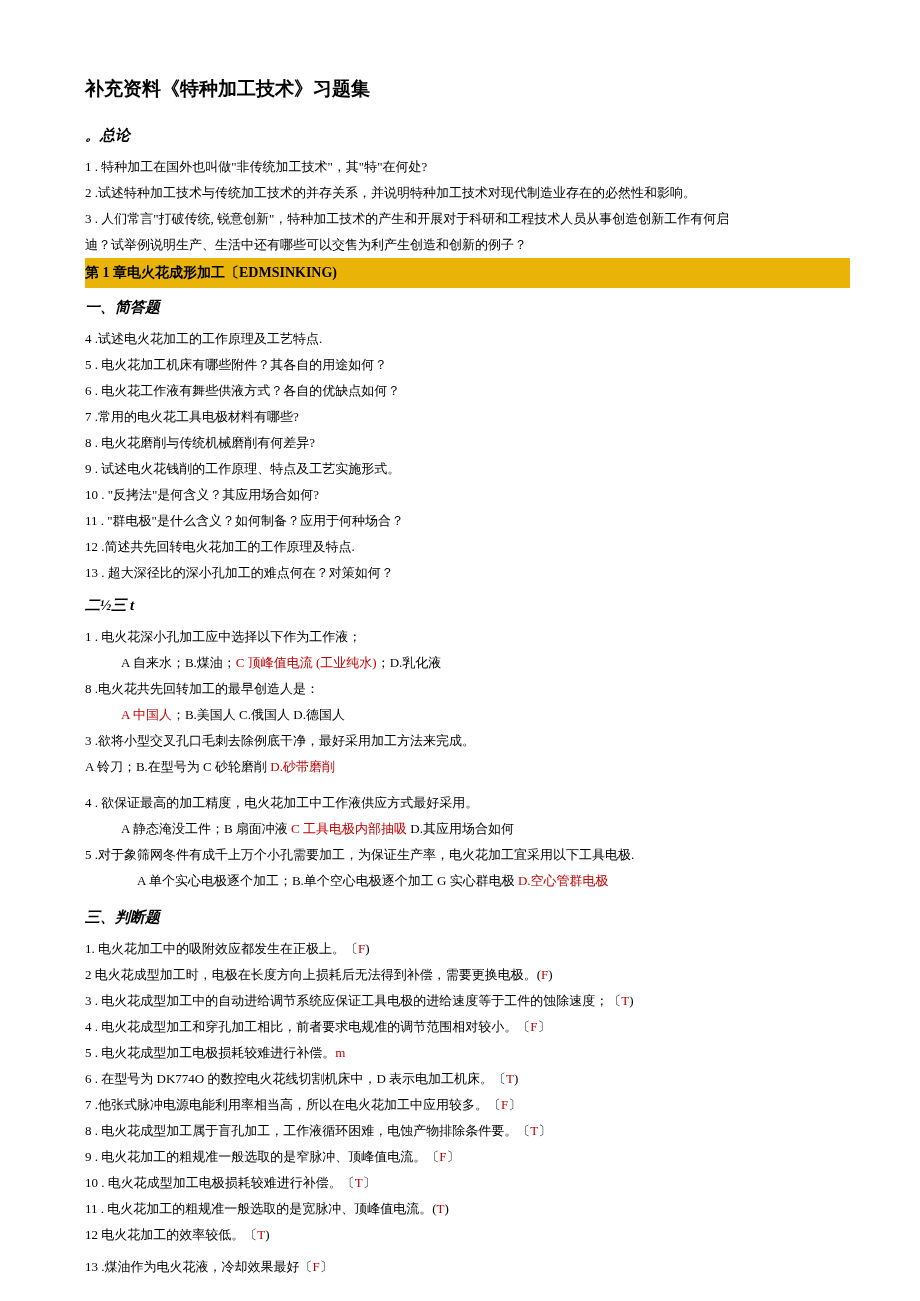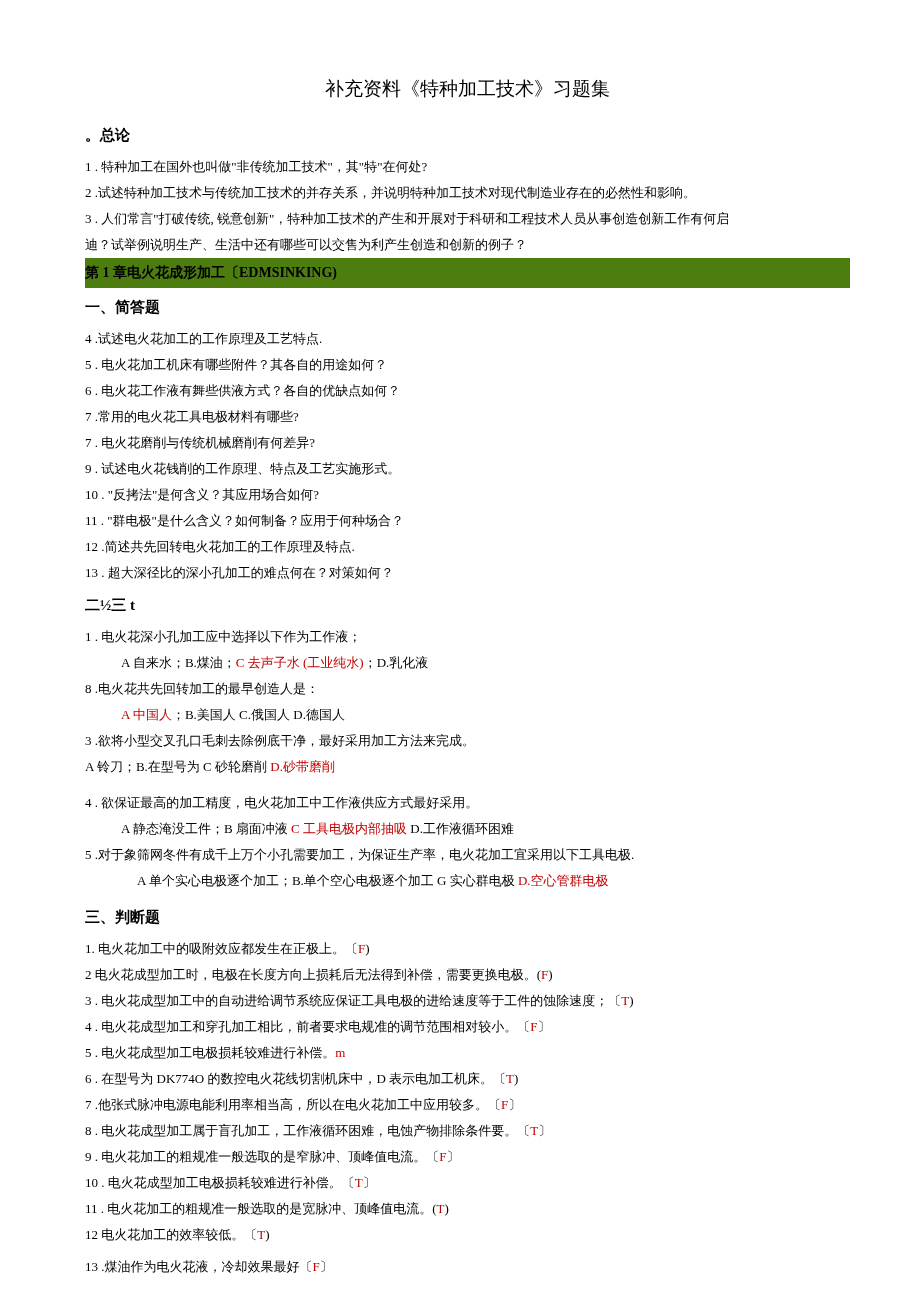--- a/index.html
+++ b/index.html
@@ -14,9 +14,8 @@
   line-height: 2;
 }
 .title {
-  text-align: center;
   font-size: 19px;
-  font-weight: normal;
+  font-weight: bold;
   margin-bottom: 12px;
 }
 .sec {

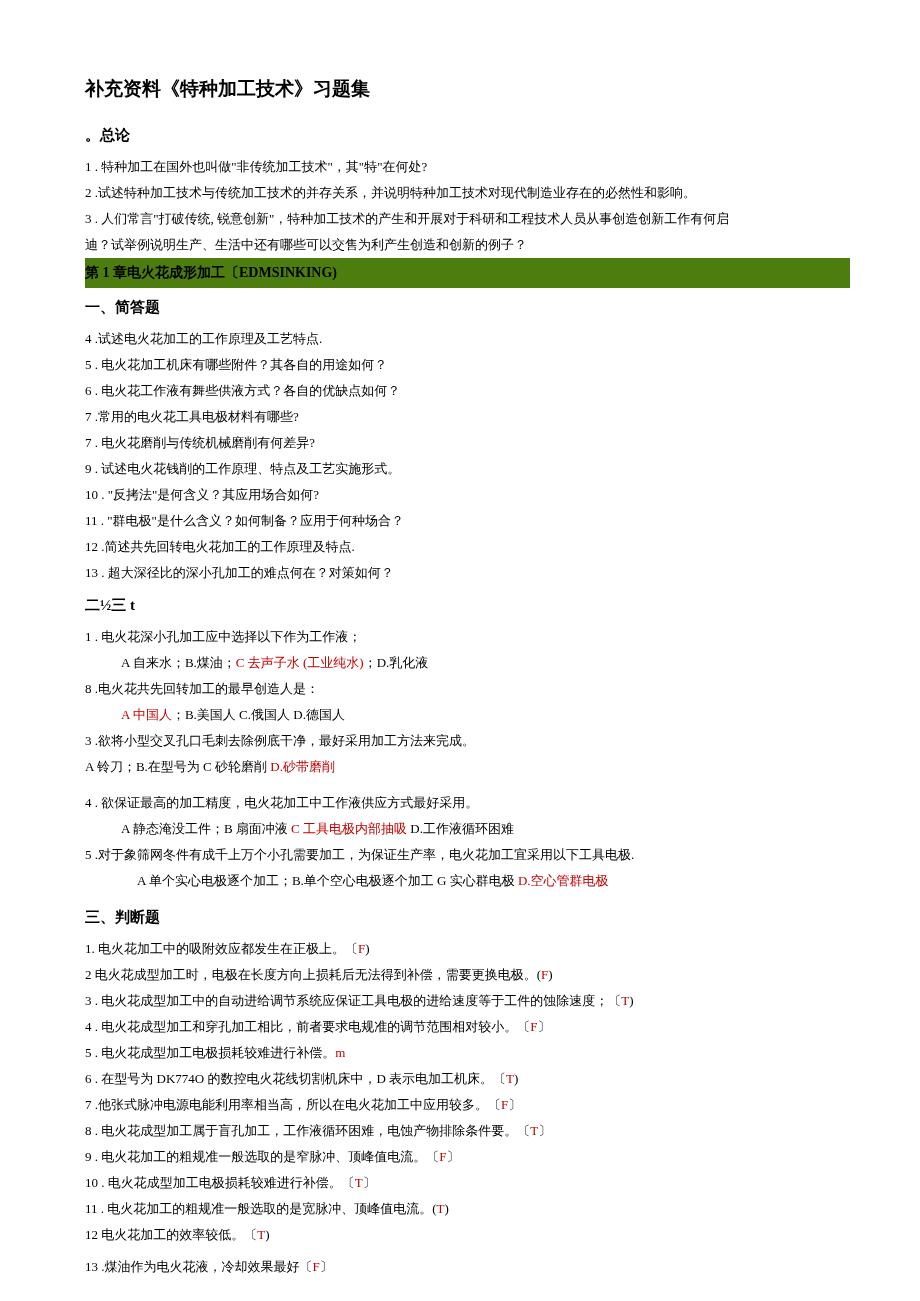--- a/index.html
+++ b/index.html
@@ -22,6 +22,7 @@
   font-size: 15px;
   font-weight: bold;
   margin: 4px 0;
+  font-style: italic;
 }
 .gray-band {
   background: #4d7c0f;

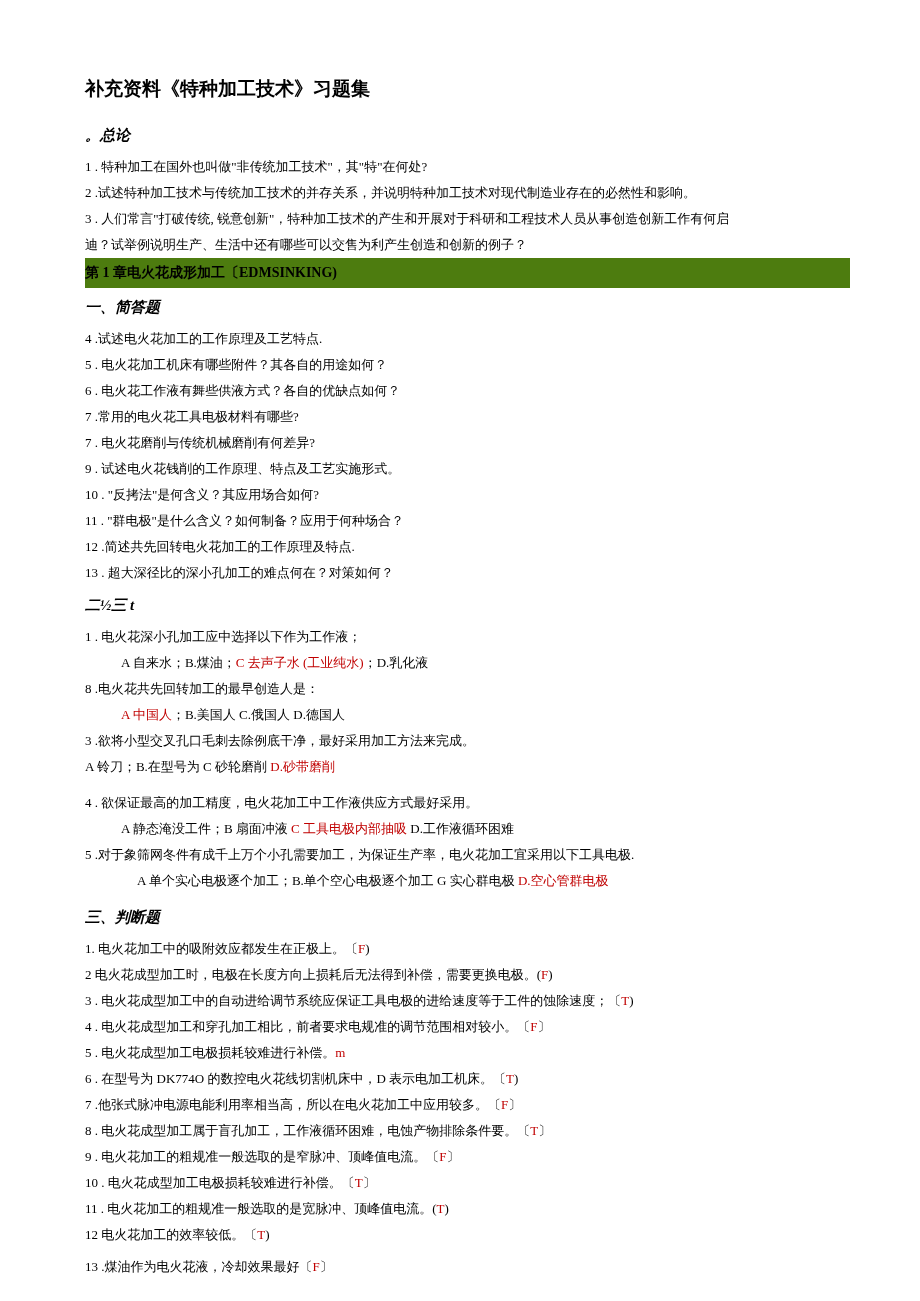--- a/index.html
+++ b/index.html
@@ -25,7 +25,7 @@
   font-style: italic;
 }
 .gray-band {
-  background: #4d7c0f;
+  background: #eab308;
   font-weight: bold;
   font-size: 14px;
   padding: 1px 0;

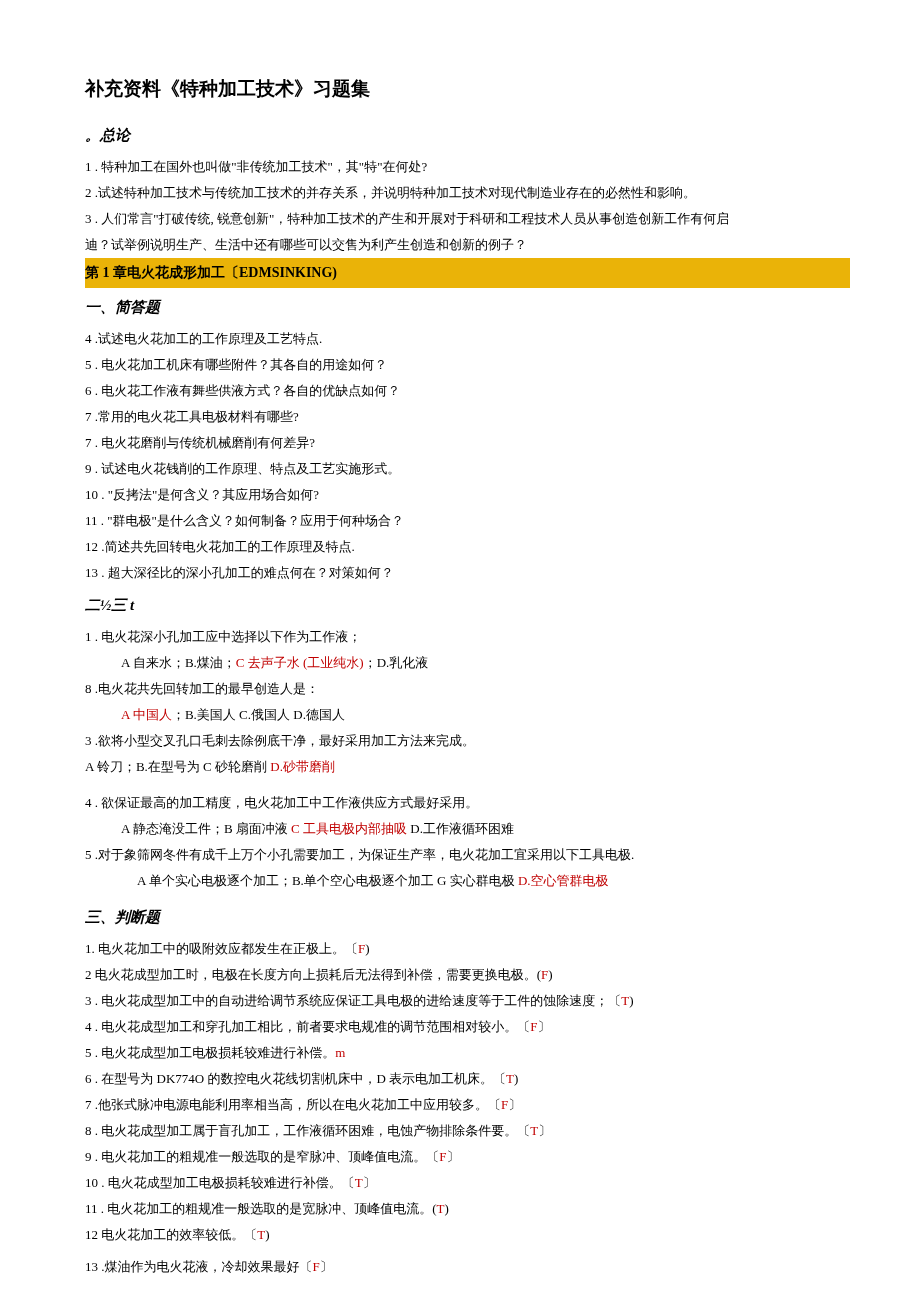--- a/index.html
+++ b/index.html
@@ -54,7 +54,7 @@
 <div class="line">5 . 电火花加工机床有哪些附件？其各自的用途如何？</div>
 <div class="line">6 . 电火花工作液有舞些供液方式？各自的优缺点如何？</div>
 <div class="line">7 .常用的电火花工具电极材料有哪些?</div>
-<div class="line">7 . 电火花磨削与传统机械磨削有何差异?</div>
+<div class="line">8 . 电火花磨削与传统机械磨削有何差异?</div>
 <div class="line">9 . 试述电火花钱削的工作原理、特点及工艺实施形式。</div>
 <div class="line">10 . "反拷法"是何含义？其应用场合如何?</div>
 <div class="line">11 . "群电极"是什么含义？如何制备？应用于何种场合？</div>

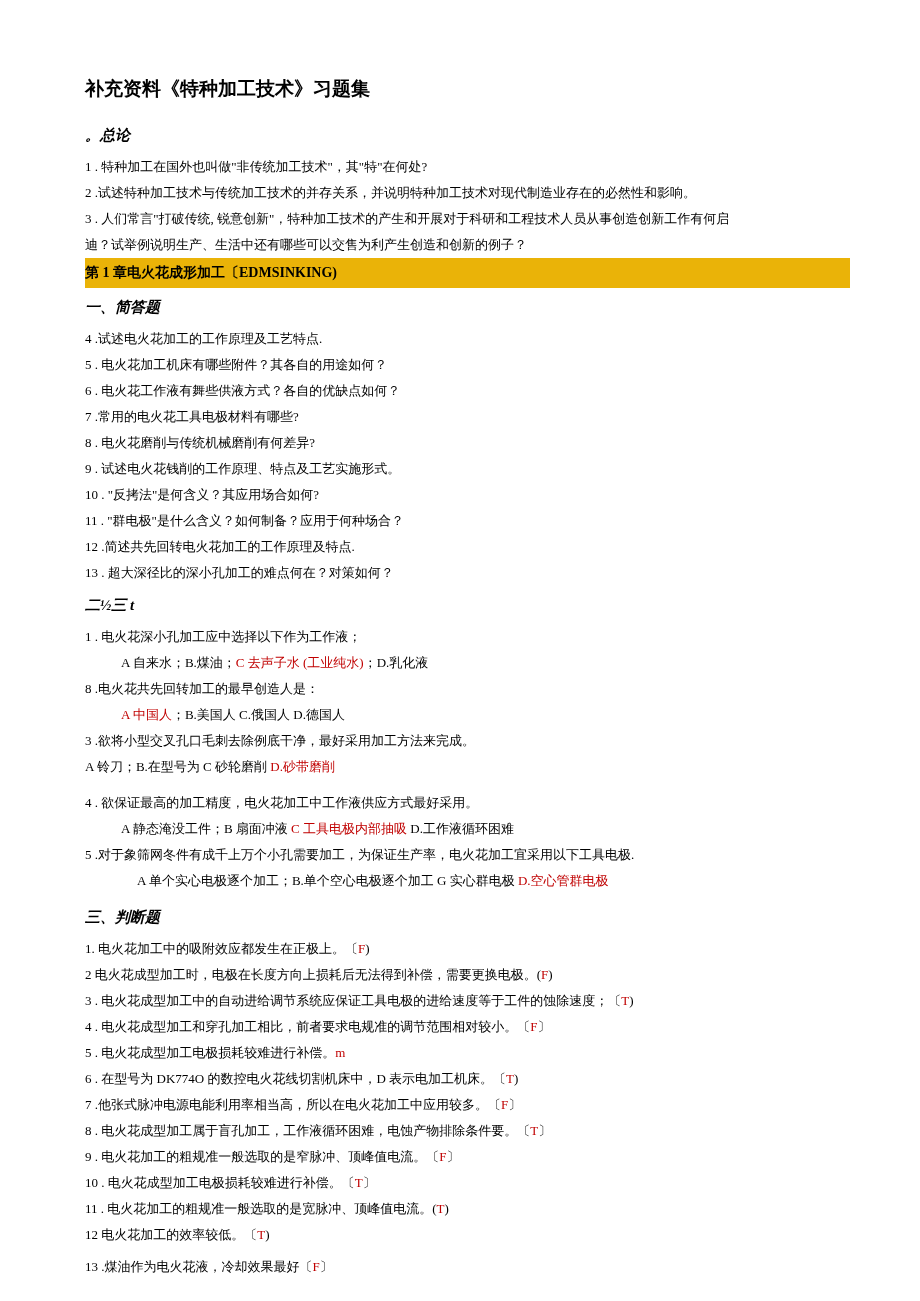--- a/index.html
+++ b/index.html
@@ -65,7 +65,7 @@
 
 <div class="line">1 . 电火花深小孔加工应中选择以下作为工作液；</div>
 <div class="line indent">
-  <span>A 自来水；B.煤油；</span><span class="red">C 去声子水 (工业纯水)</span><span>；D.乳化液</span>
+  <span>A 自来水；B.煤油；</span><span class="red">C 顶峰值电流 (工业纯水)</span><span>；D.乳化液</span>
 </div>
 
 <div class="line">8 .电火花共先回转加工的最早创造人是：</div>

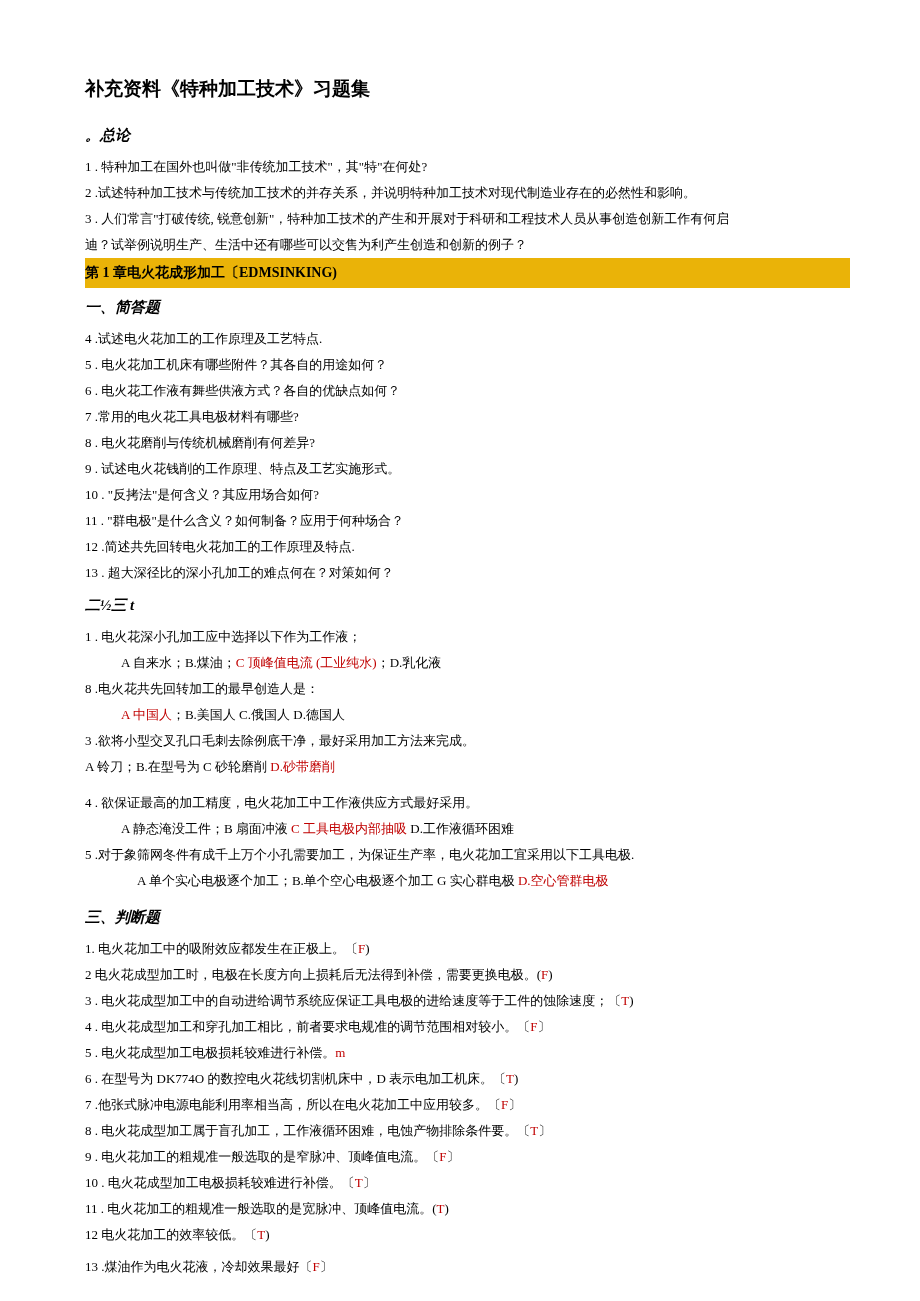--- a/index.html
+++ b/index.html
@@ -81,7 +81,7 @@
 <div style="height:10px"></div>
 <div class="line">4 . 欲保证最高的加工精度，电火花加工中工作液供应方式最好采用。</div>
 <div class="line indent">
-  <span>A 静态淹没工件；B 扇面冲液 </span><span class="red">C 工具电极内部抽吸 </span><span>D.工作液循环困难</span>
+  <span>A 静态淹没工件；B 扇面冲液 </span><span class="red">C 工具电极内部抽吸 </span><span>D.其应用场合如何</span>
 </div>
 
 <div class="line">5 .对于象筛网冬件有成千上万个小孔需要加工，为保证生产率，电火花加工宜采用以下工具电极.</div>

